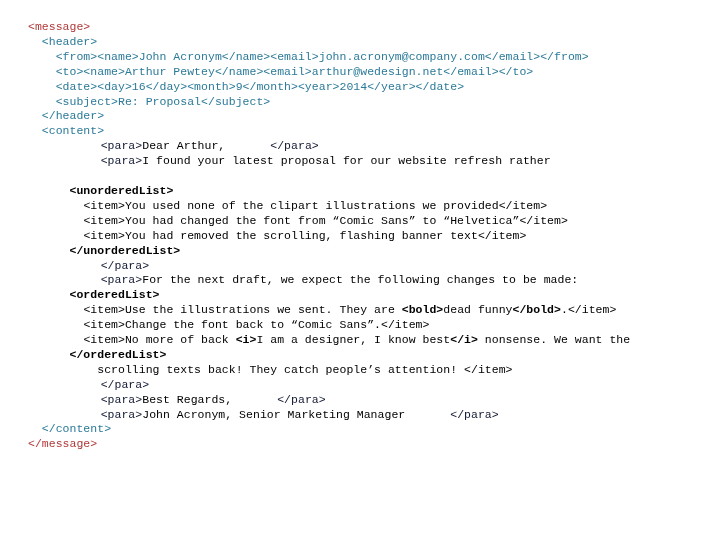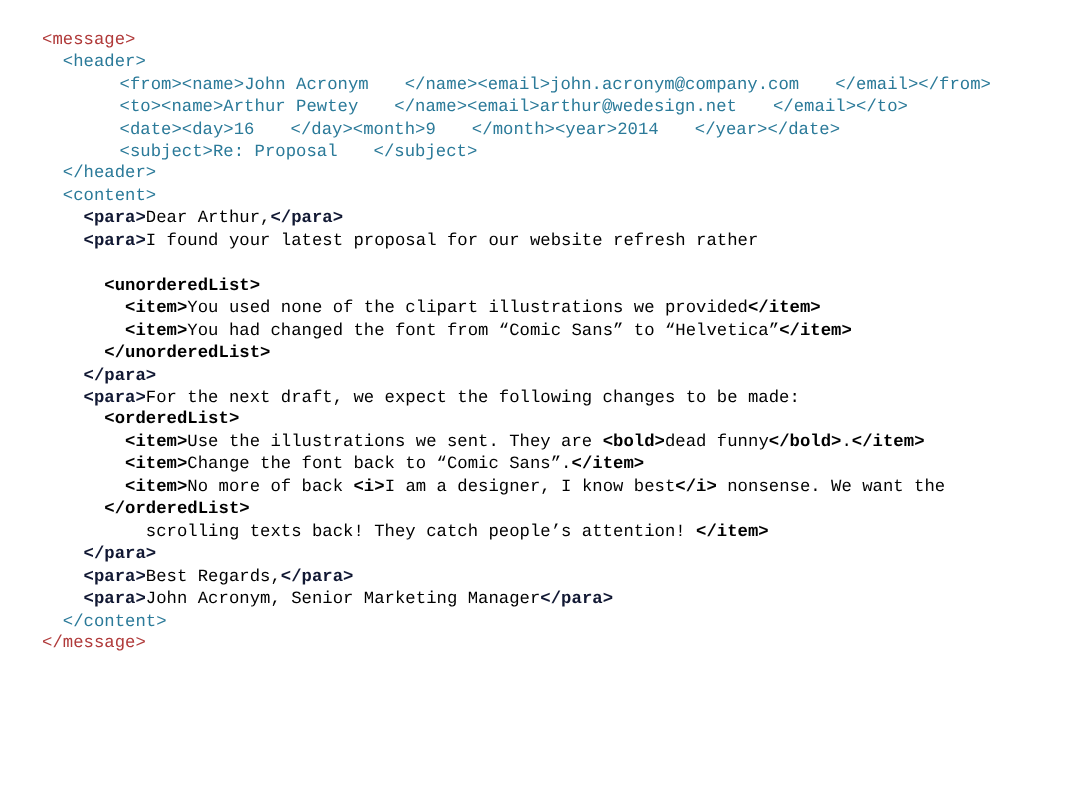--- a/index.html
+++ b/index.html
@@ -34,7 +34,7 @@
   
   .tok-root      { color: #b03a3a; }                 
   .tok-struct    { color: #2b7a99; }                 
-  .tok-field     { color: #2b7a99; margin-left: 24px; }                 
+  .tok-field     { color: #2b7a99; }                 
   .tok-fieldtext { color: #2b7a99; }                 
   .tok-para      { color: #111833; font-weight: bold; }
   .tok-list      { color: #000000; font-weight: bold; text-align: right; }

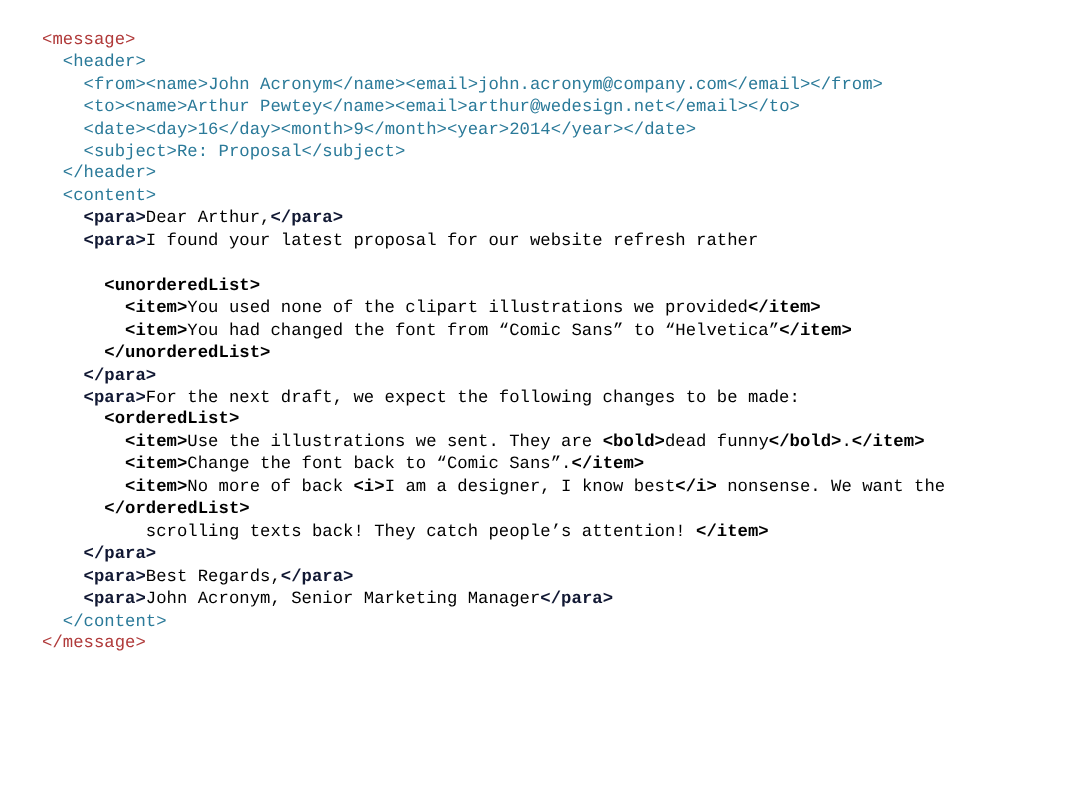--- a/index.html
+++ b/index.html
@@ -36,7 +36,7 @@
   .tok-struct    { color: #2b7a99; }                 
   .tok-field     { color: #2b7a99; }                 
   .tok-fieldtext { color: #2b7a99; }                 
-  .tok-para      { color: #111833; font-weight: bold; }
+  .tok-para      { color: #111833; font-weight: normal; margin-left: 45px; }
   .tok-list      { color: #000000; font-weight: bold; text-align: right; }
   .tok-item      { color: #000000; font-weight: bold; margin-top: 10px; }
   .tok-inline    { color: #000000; font-weight: bold; }

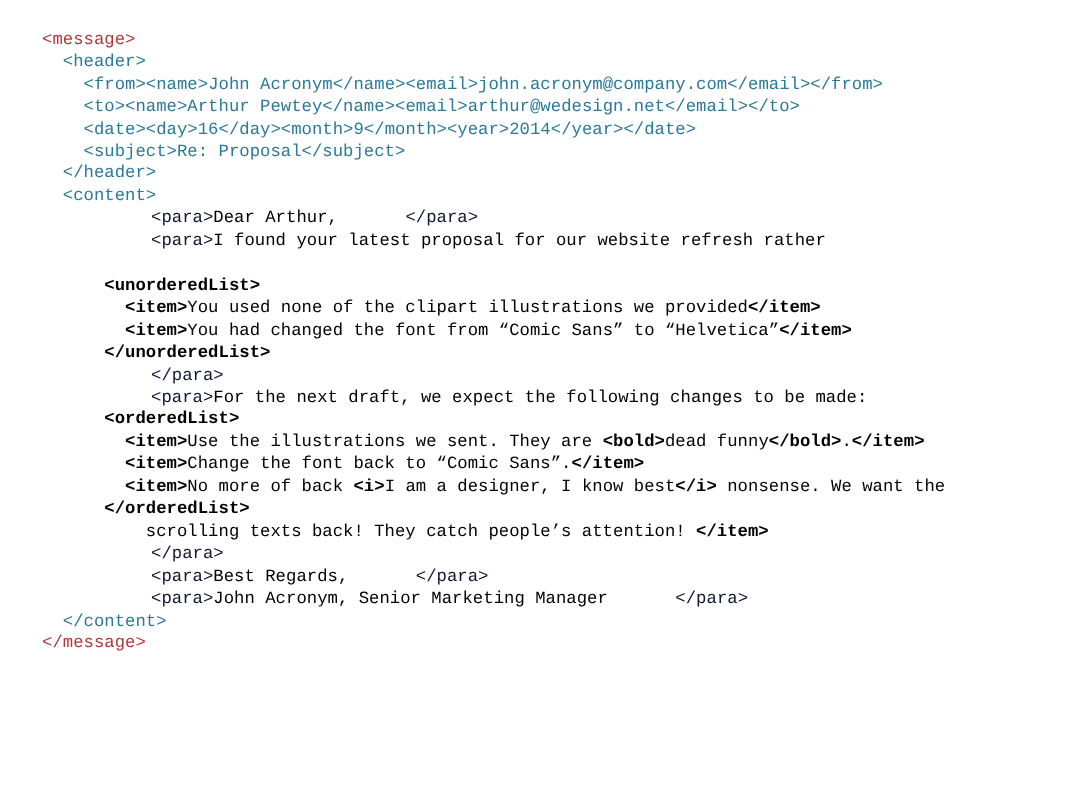--- a/index.html
+++ b/index.html
@@ -38,7 +38,7 @@
   .tok-fieldtext { color: #2b7a99; }                 
   .tok-para      { color: #111833; font-weight: normal; margin-left: 45px; }
   .tok-list      { color: #000000; font-weight: bold; text-align: right; }
-  .tok-item      { color: #000000; font-weight: bold; margin-top: 10px; }
+  .tok-item      { color: #000000; font-weight: normal; margin-top: 10px; }
   .tok-inline    { color: #000000; font-weight: bold; }
   .tok-text      { color: #000000; font-weight: normal; text-align: right; }
 </style>

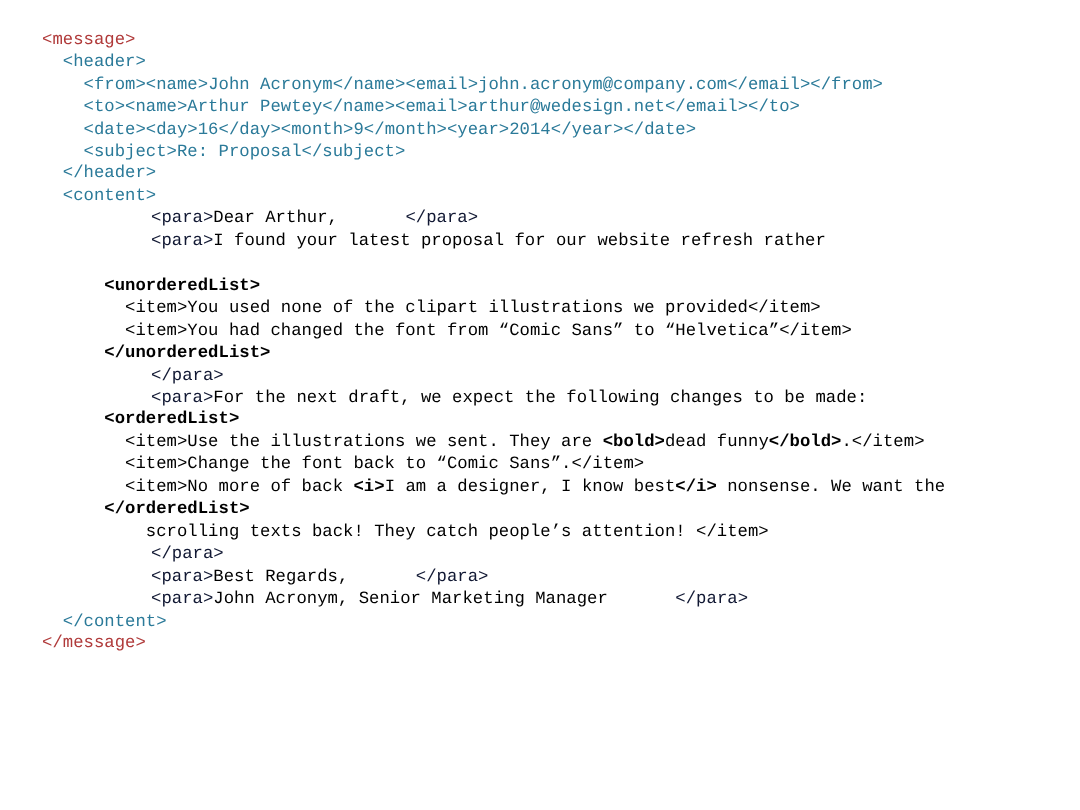--- a/index.html
+++ b/index.html
@@ -60,6 +60,7 @@
     <div class="code-line"><span>      </span><span class="tok-list">&lt;unorderedList&gt;</span></div>
     <div class="code-line"><span>        </span><span class="tok-item">&lt;item&gt;</span><span class="tok-text">You used none of the clipart illustrations we provided</span><span class="tok-item">&lt;/item&gt;</span></div>
     <div class="code-line"><span>        </span><span class="tok-item">&lt;item&gt;</span><span class="tok-text">You had changed the font from “Comic Sans” to “Helvetica”</span><span class="tok-item">&lt;/item&gt;</span></div>
+    <div class="code-line"><span>        </span><span class="tok-item">&lt;item&gt;</span><span class="tok-text">You had removed the scrolling, flashing banner text</span><span class="tok-item">&lt;/item&gt;</span></div>
     <div class="code-line"><span>      </span><span class="tok-list">&lt;/unorderedList&gt;</span></div>
     <div class="code-line"><span>    </span><span class="tok-para">&lt;/para&gt;</span></div>
     <div class="code-line"><span>    </span><span class="tok-para">&lt;para&gt;</span><span class="tok-text">For the next draft, we expect the following changes to be made:</span></div>

